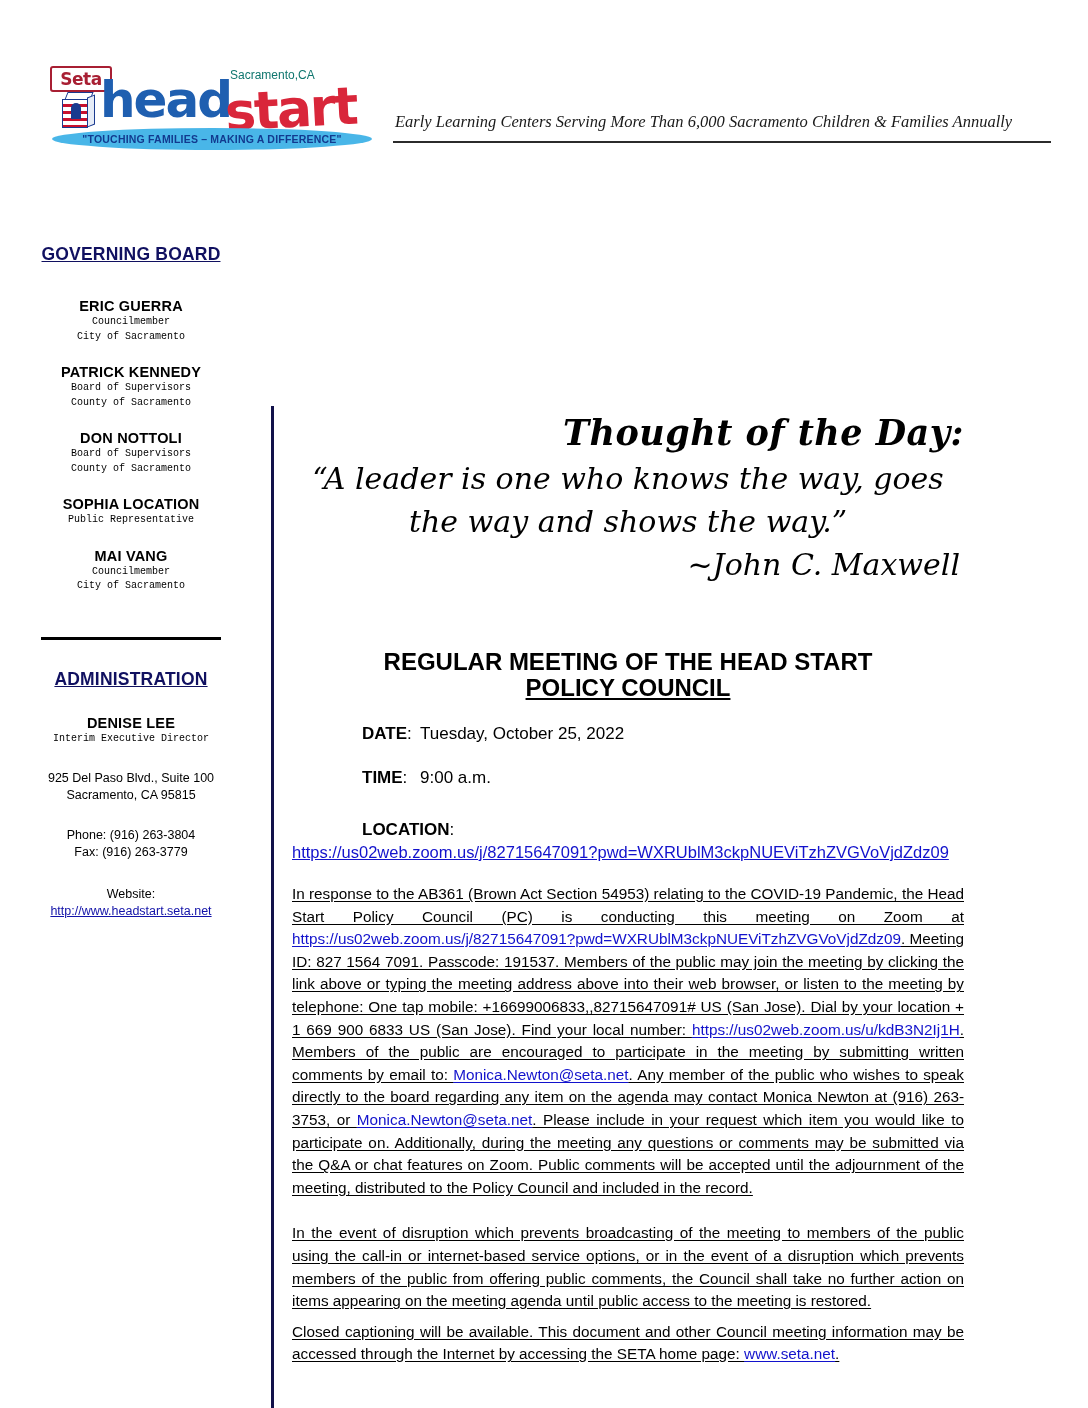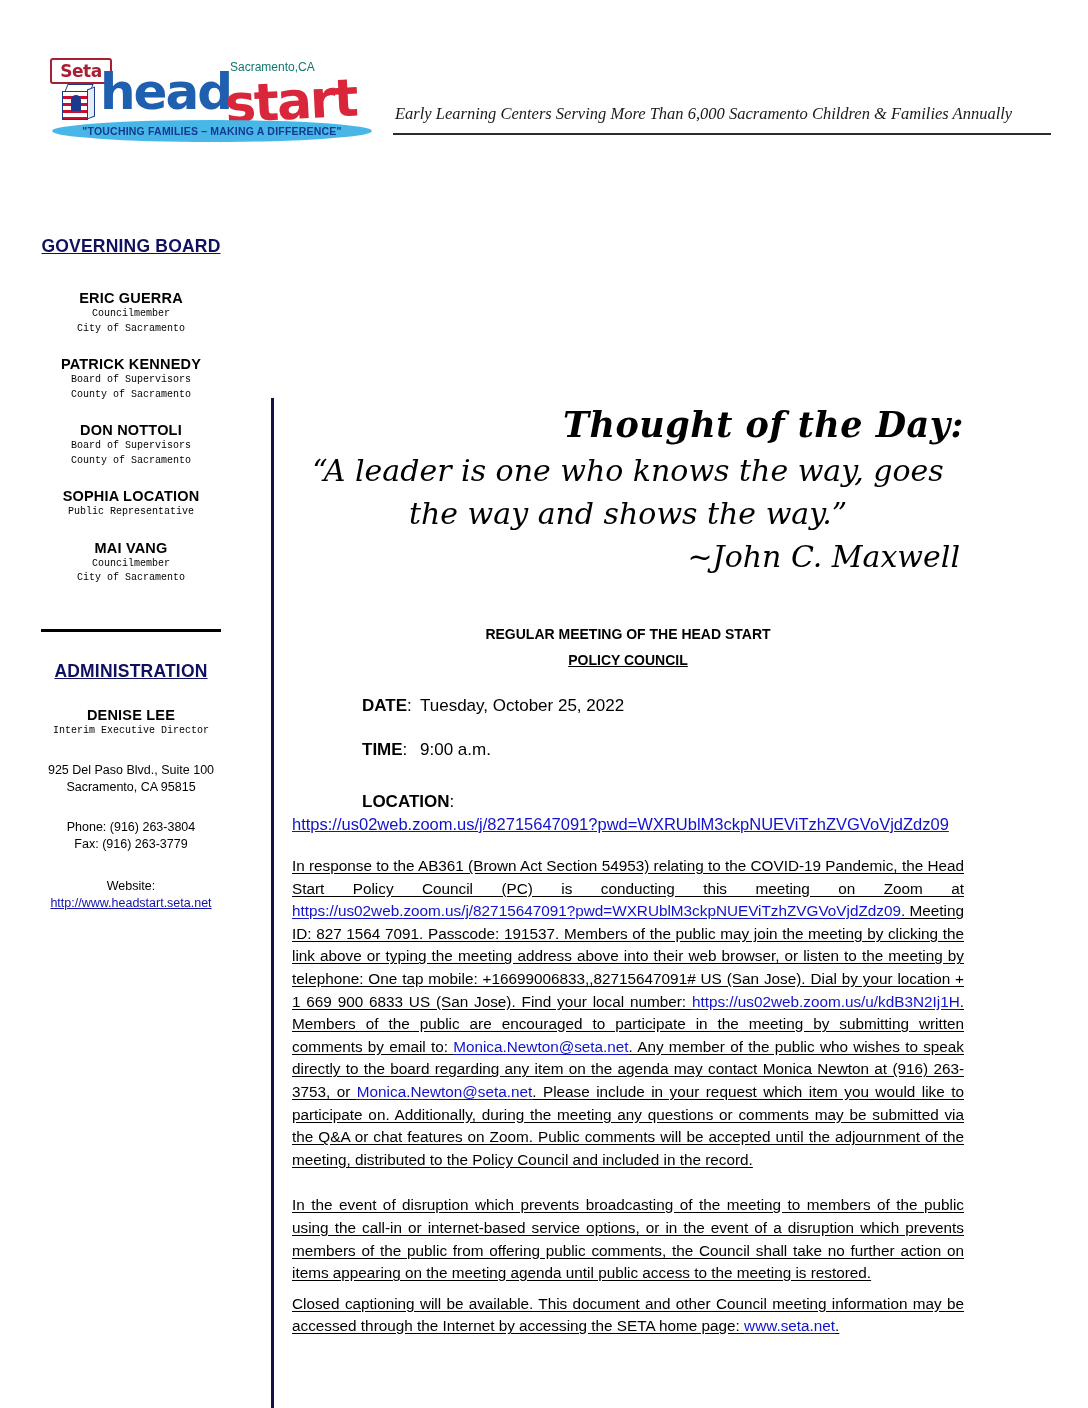--- a/index.html
+++ b/index.html
@@ -22,6 +22,7 @@
     position: relative;
     height: 155px;
     padding: 16px;
+    margin-top: 8px;
   }
   .logo-wrap {
     position: absolute;

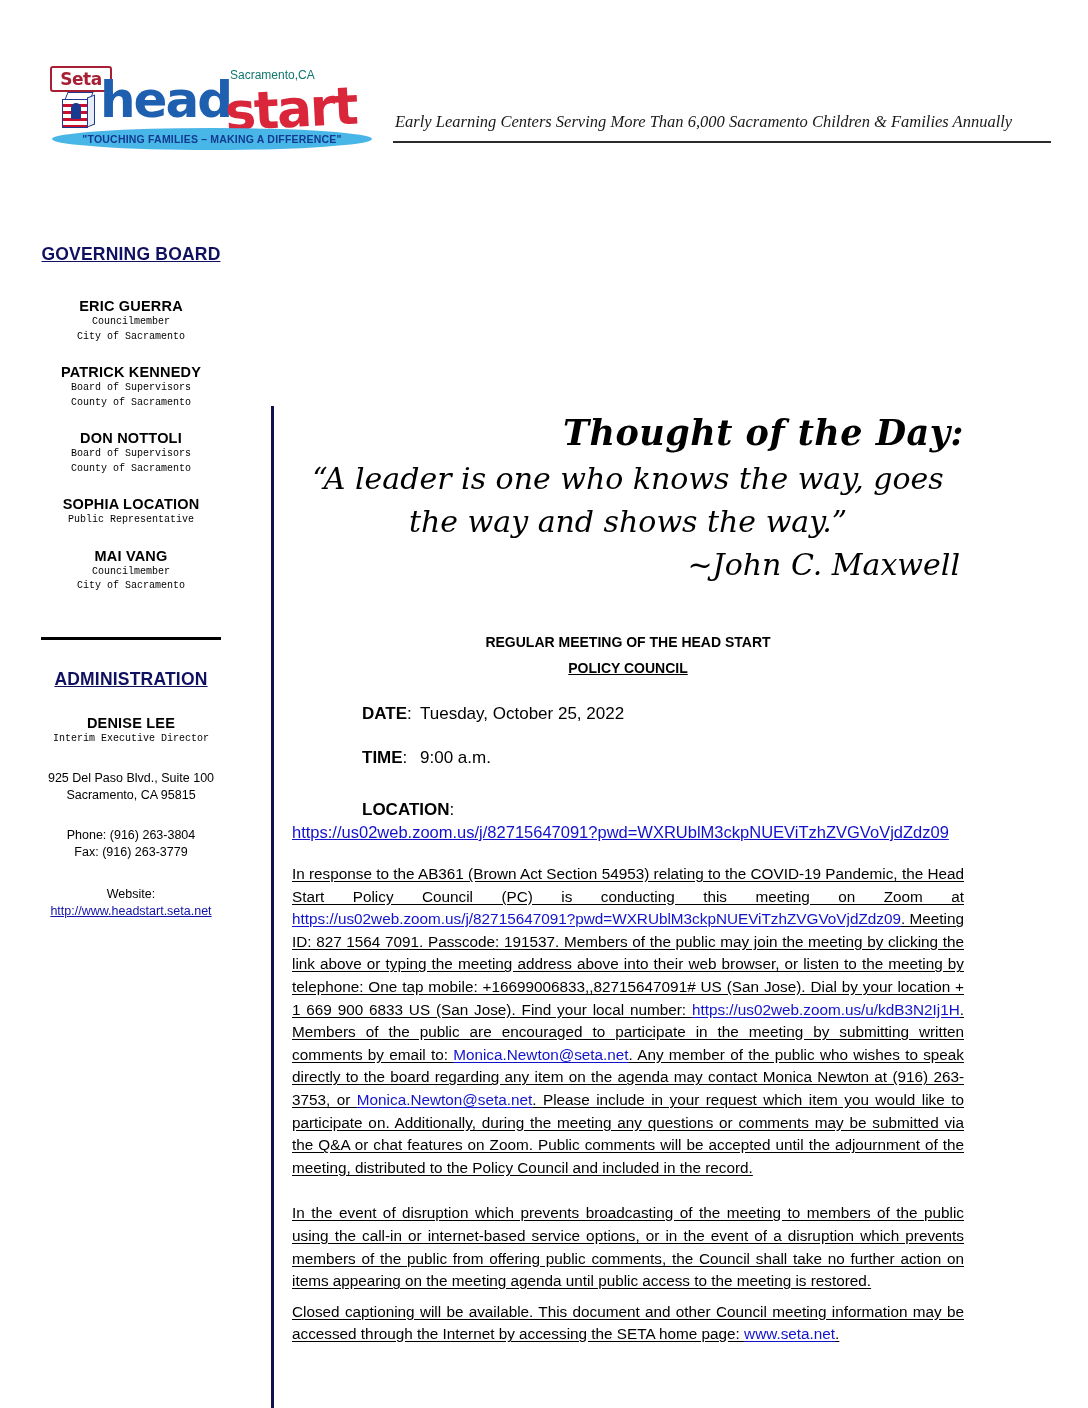--- a/index.html
+++ b/index.html
@@ -286,10 +286,10 @@
   }
 
   .meeting-title {
-    margin-top: 44px;
-    font-family: "Liberation Sans", sans-serif;
-    font-weight: bold;
-    font-size: 14px;
+    margin-top: 64px;
+    font-family: "Liberation Sans", sans-serif;
+    font-weight: bold;
+    font-size: 24px;
     line-height: 26px;
     text-align: center;
     color: #000000;

